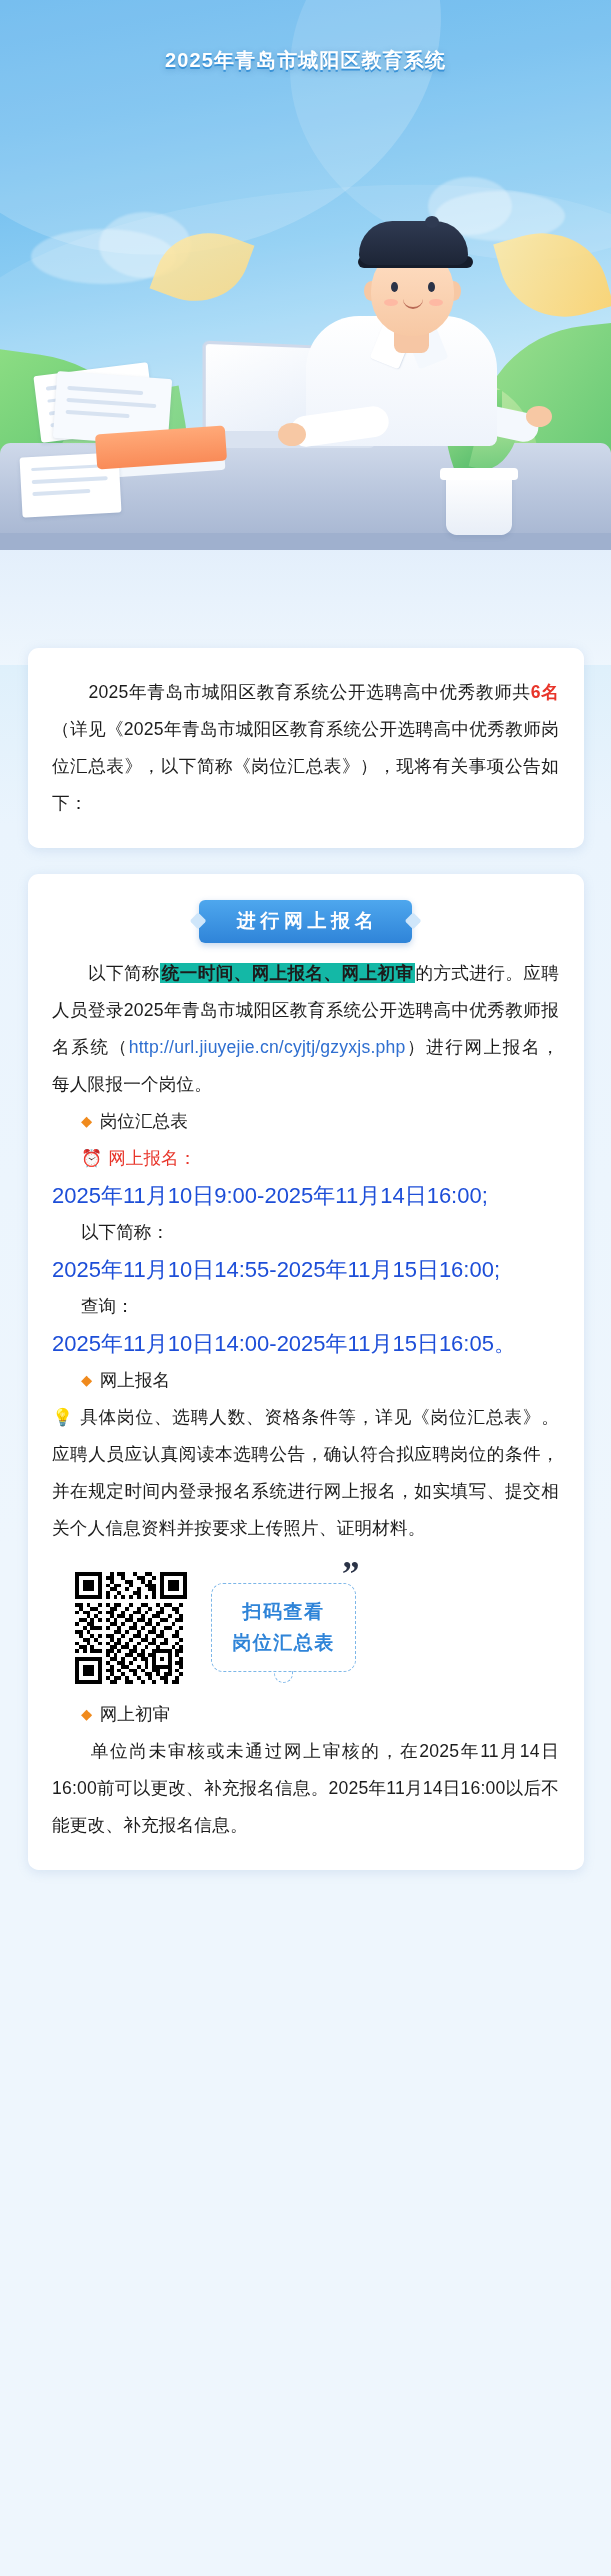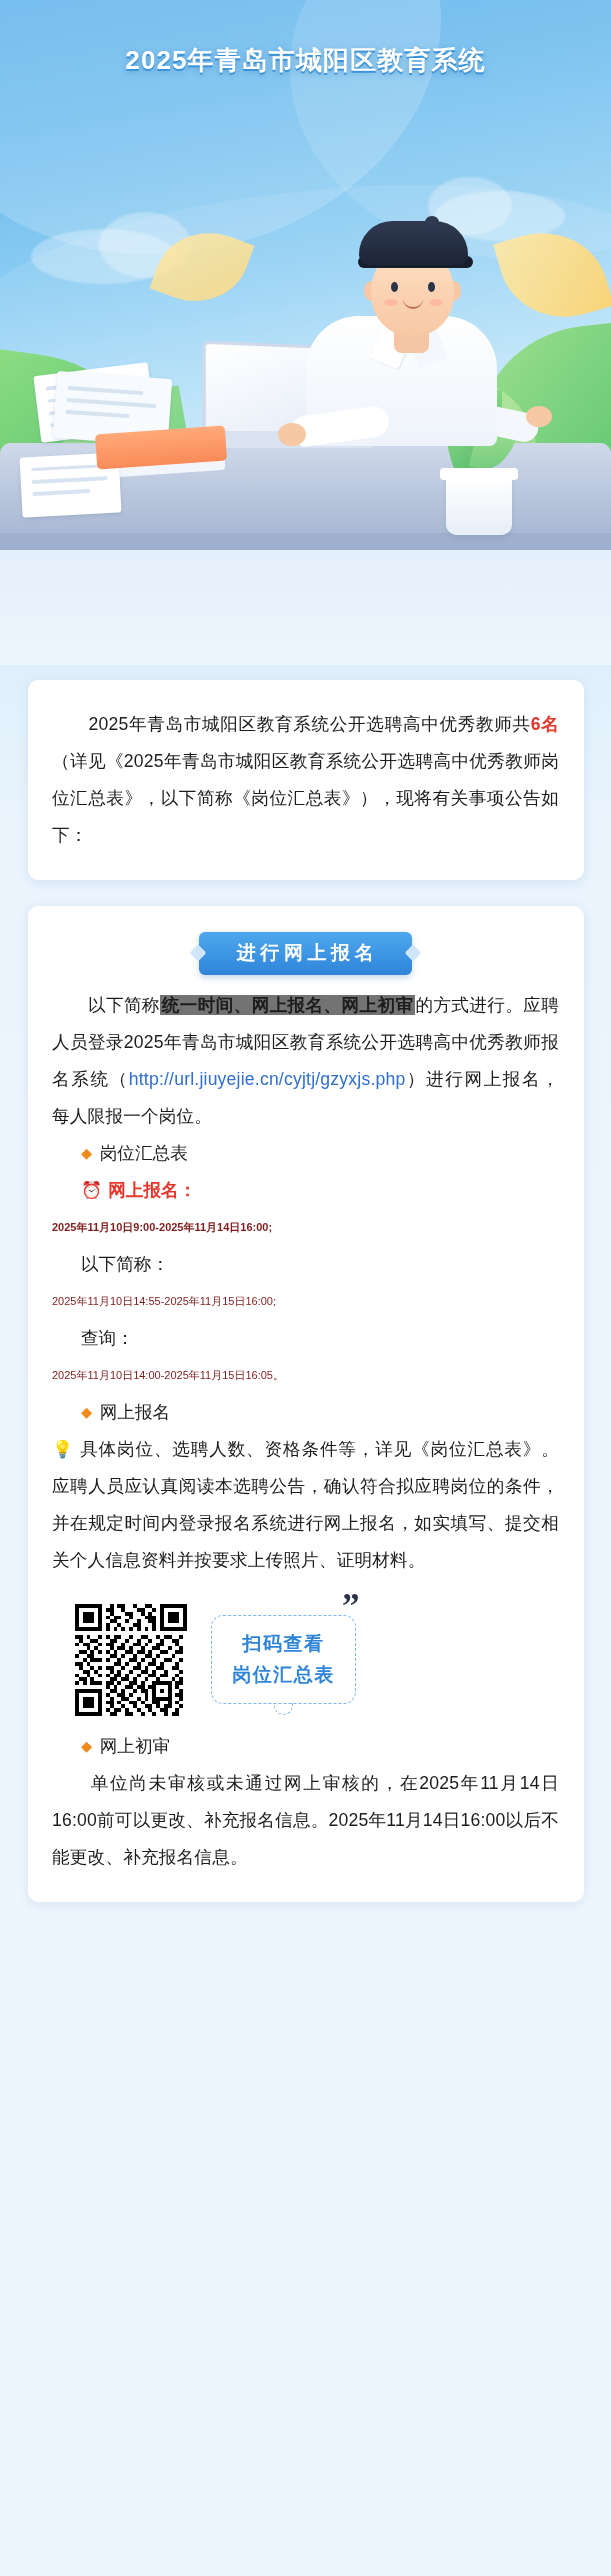--- a/index.html
+++ b/index.html
@@ -85,7 +85,7 @@
     z-index: 20;
   }
   .title-line {
-    font-size: 26px;
+    font-size: 20px;
     font-weight: bold;
     color: #ffffff;
     letter-spacing: 1.1px;

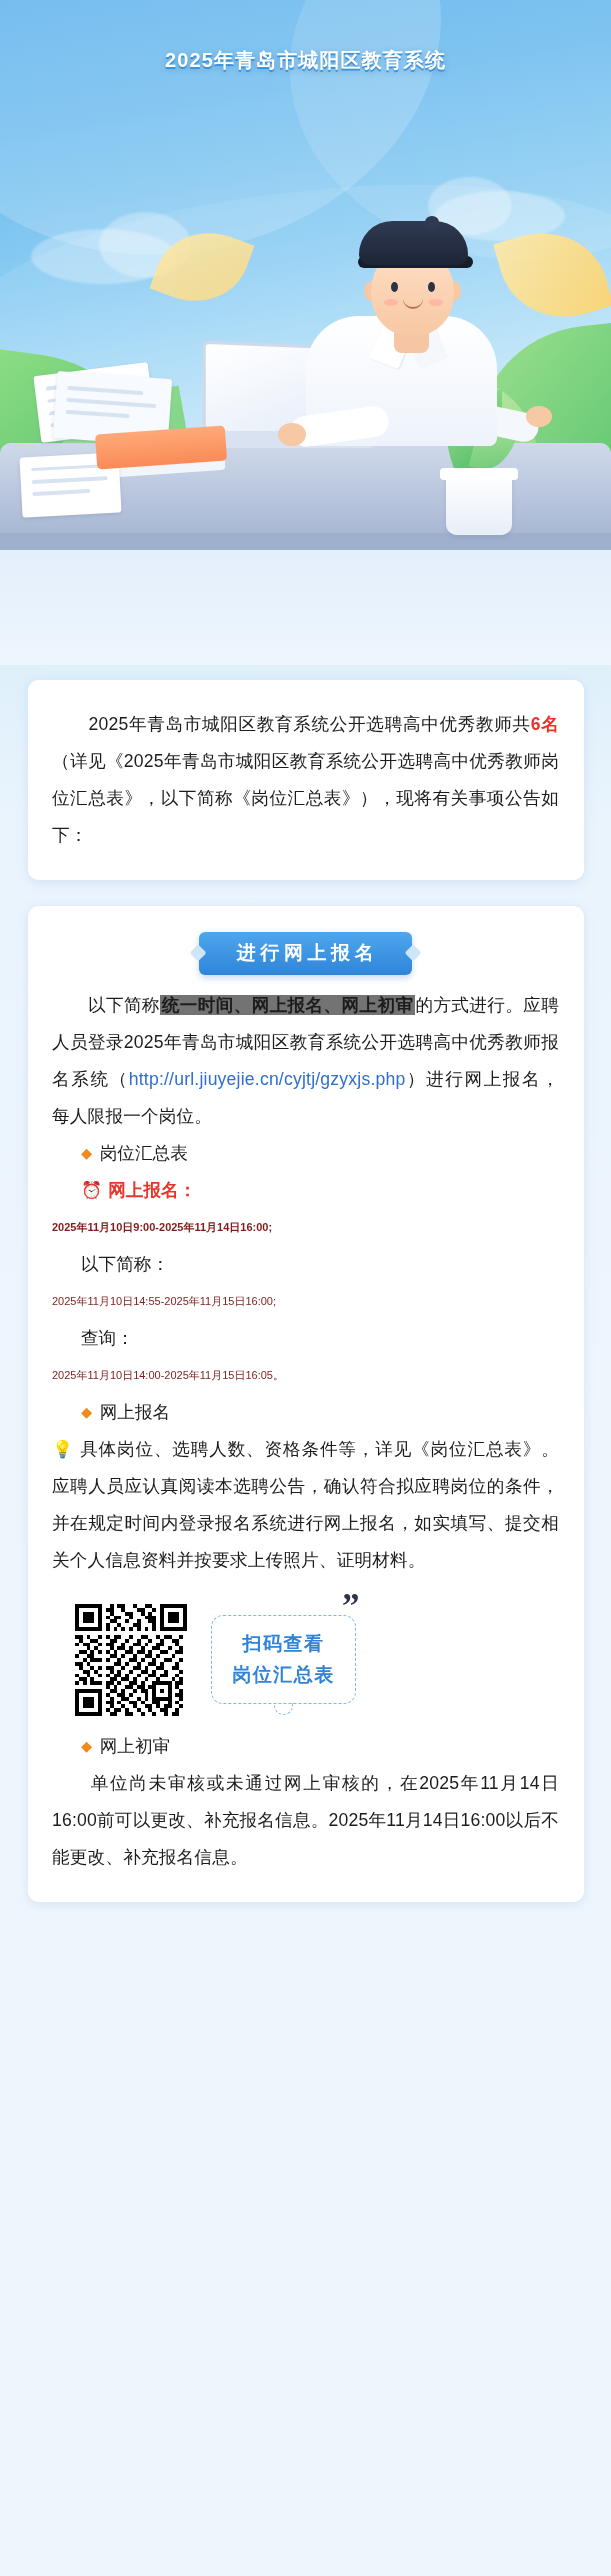--- a/index.html
+++ b/index.html
@@ -294,7 +294,6 @@
     z-index: 30;
     width: 611px;
     padding: 0 27.5px 53px 27.5px;
-    margin-top: 32px;
   }
   .card {
     background: #ffffff;

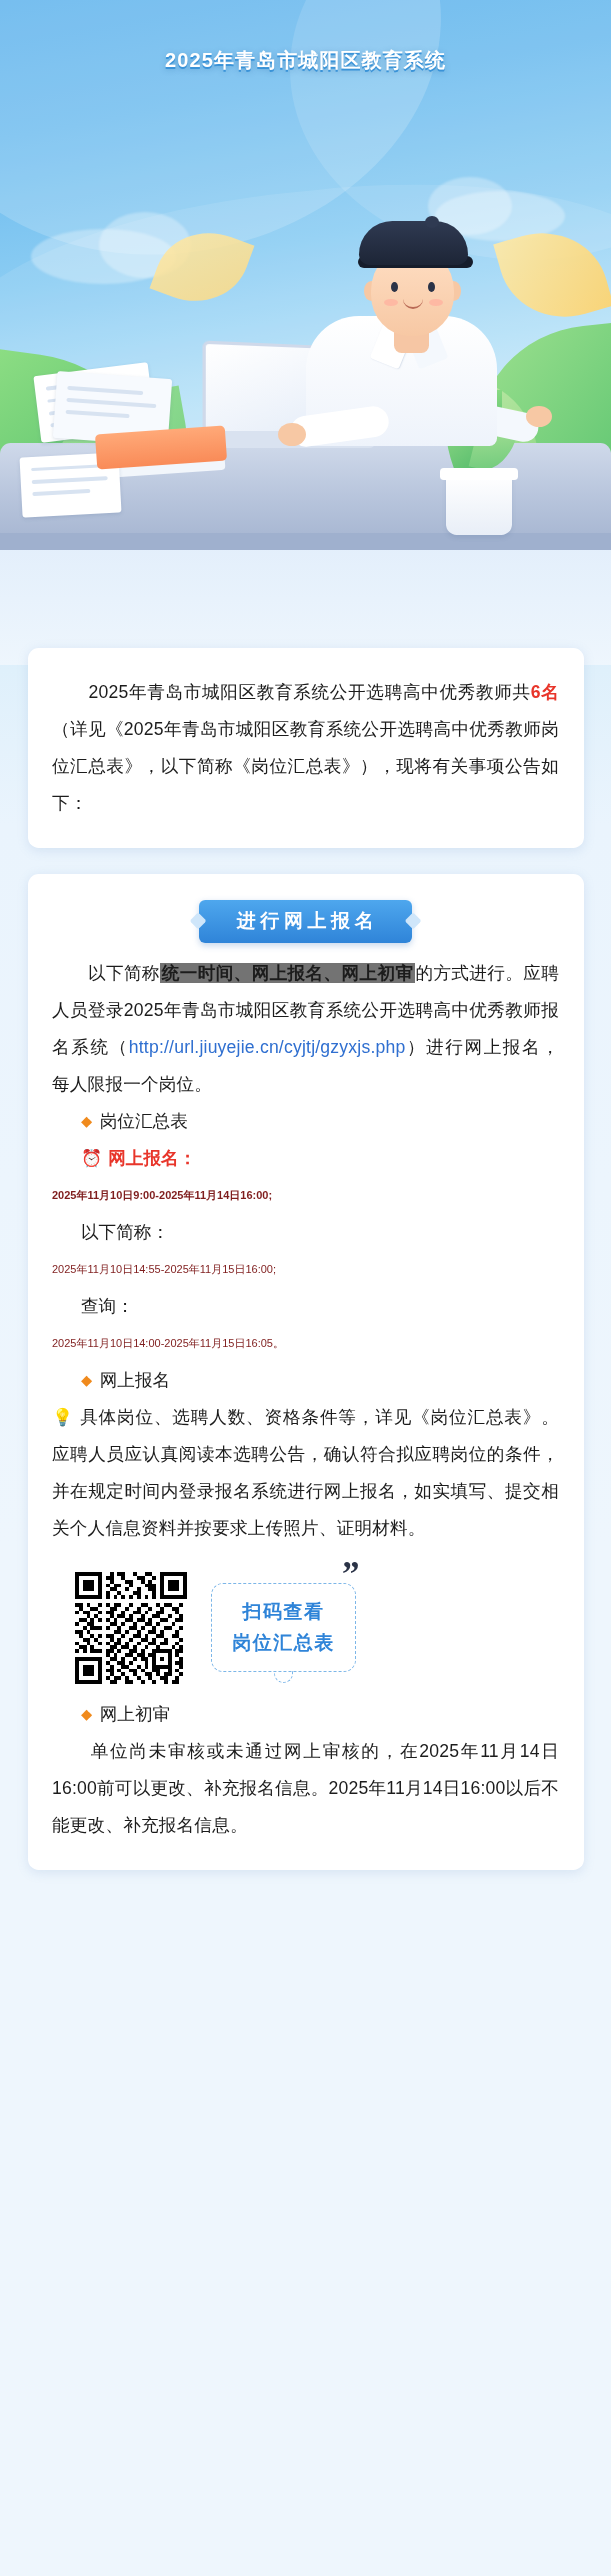--- a/index.html
+++ b/index.html
@@ -314,7 +314,7 @@
   .red { color: #e8352a; font-weight: bold; }
   .red-b { color: #e8352a; font-weight: bold; }
   .hl {
-    background: #737373;
+    background: #14b8a6;
     color: #1c1c1c;
     font-weight: bold;
     padding: 0 2px;

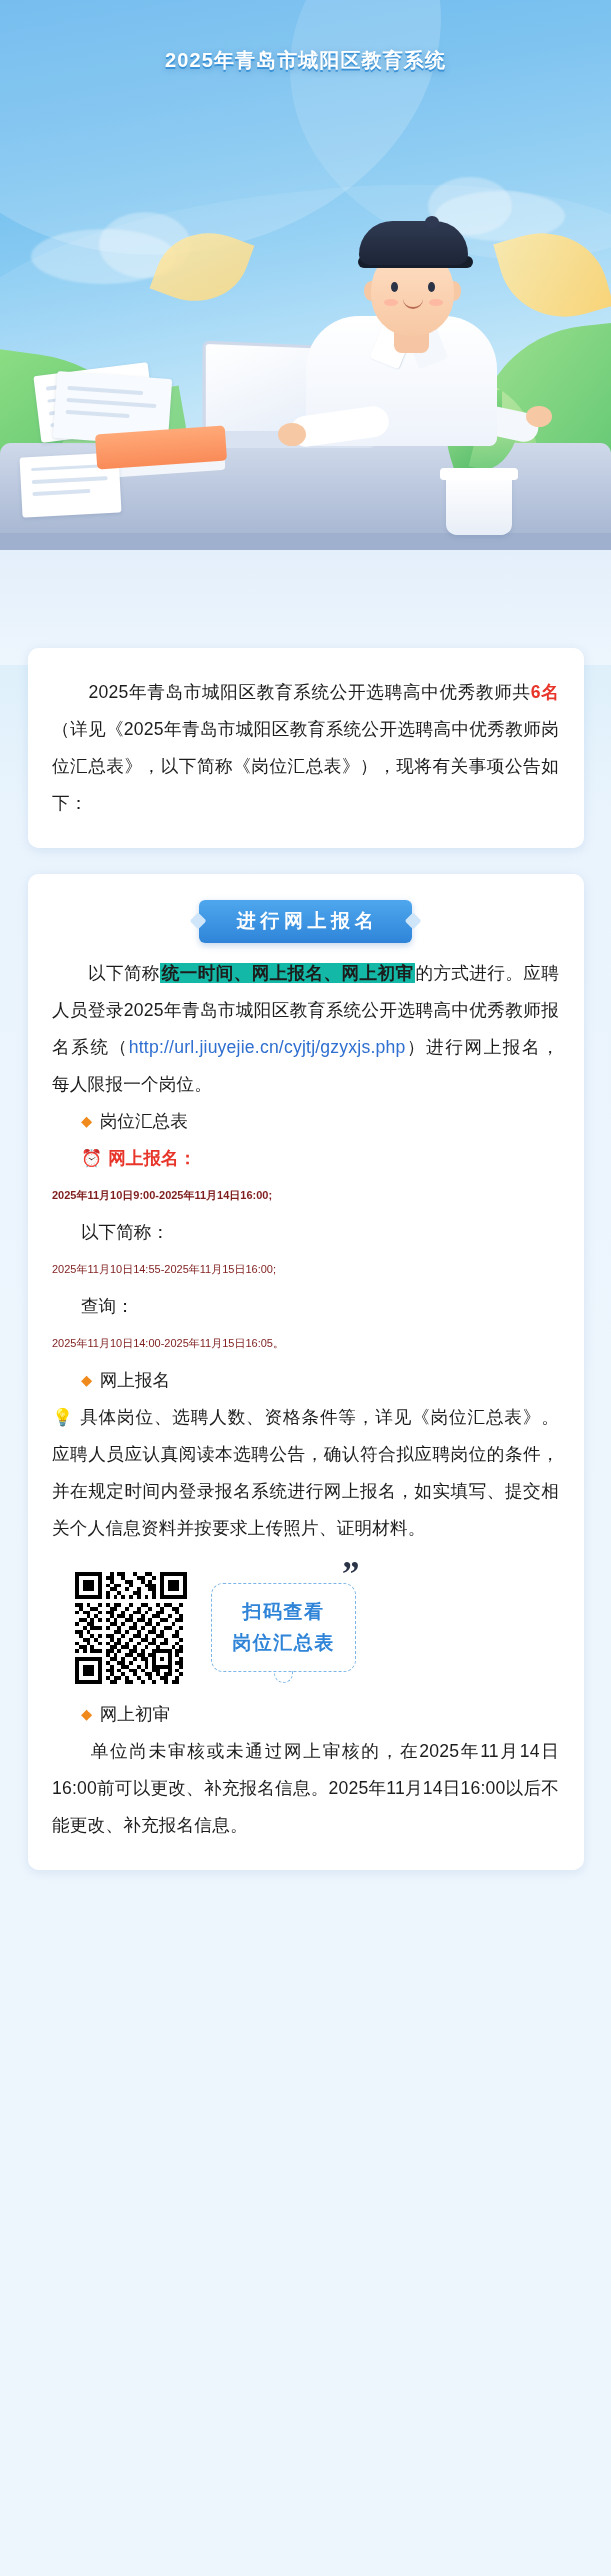--- a/index.html
+++ b/index.html
@@ -311,7 +311,7 @@
     text-align: justify;
     letter-spacing: 0.2px;
   }
-  .red { color: #e8352a; font-weight: bold; }
+  .red { color: #e8352a; }
   .red-b { color: #e8352a; font-weight: bold; }
   .hl {
     background: #14b8a6;

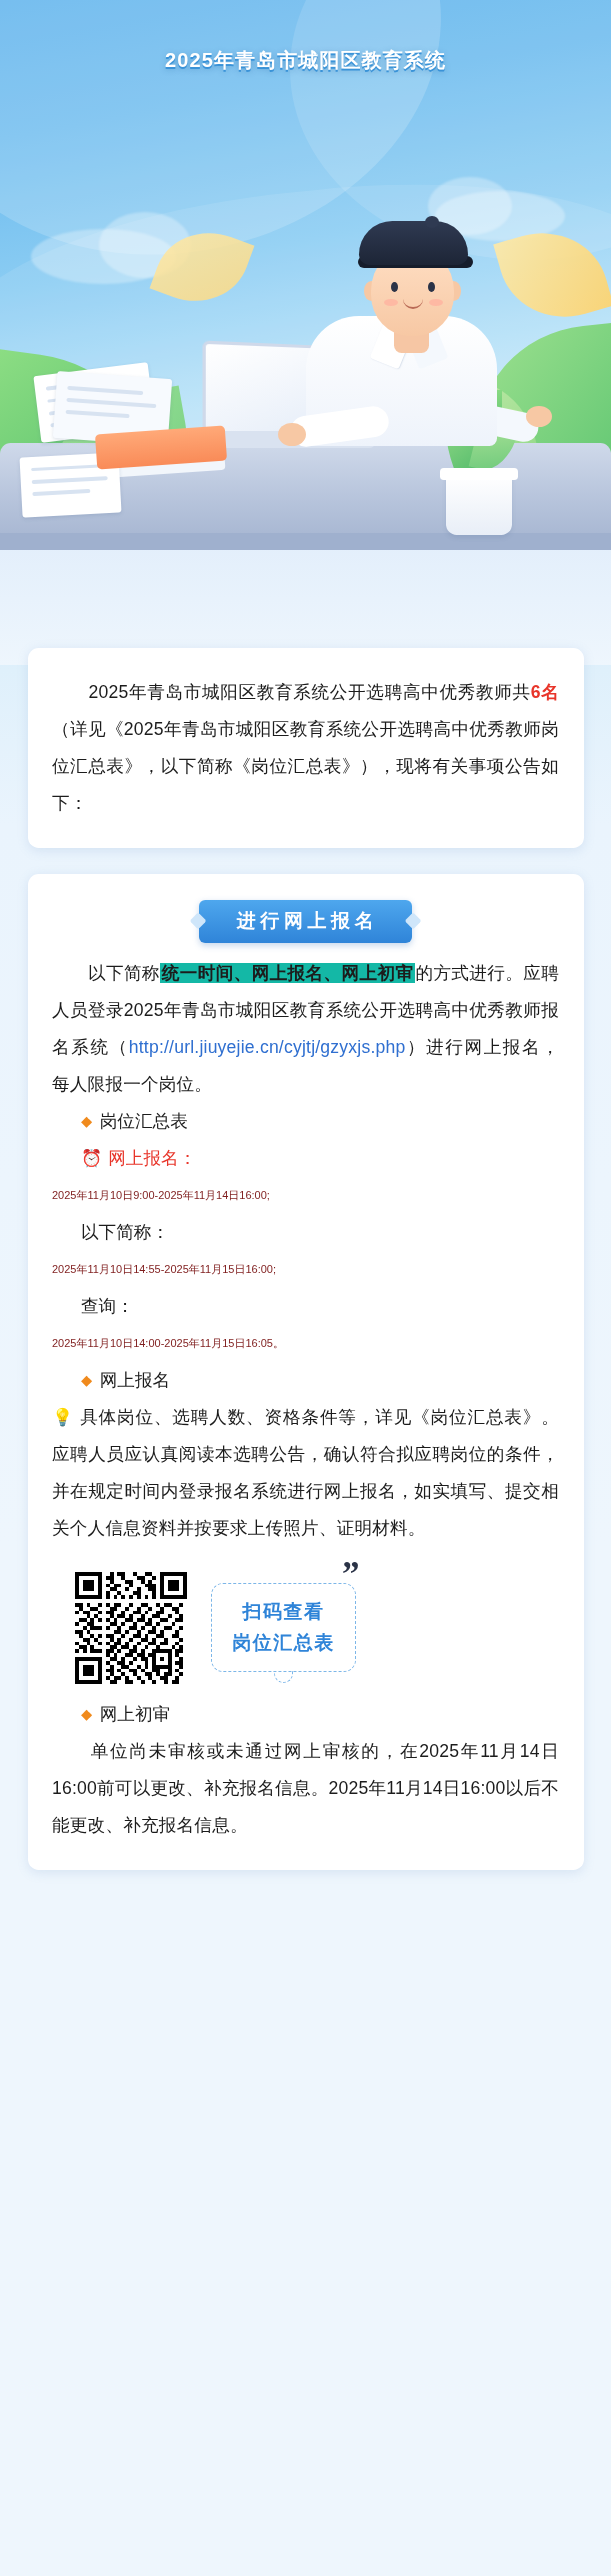--- a/index.html
+++ b/index.html
@@ -373,9 +373,9 @@
     padding-left: 29px;
   }
   .plain-line {
-    font-size: 11px;
+    font-size: 22px;
     line-height: 37px;
-    color: #7f1d1d;
+    color: #1d4ed8;
   }
 
   

